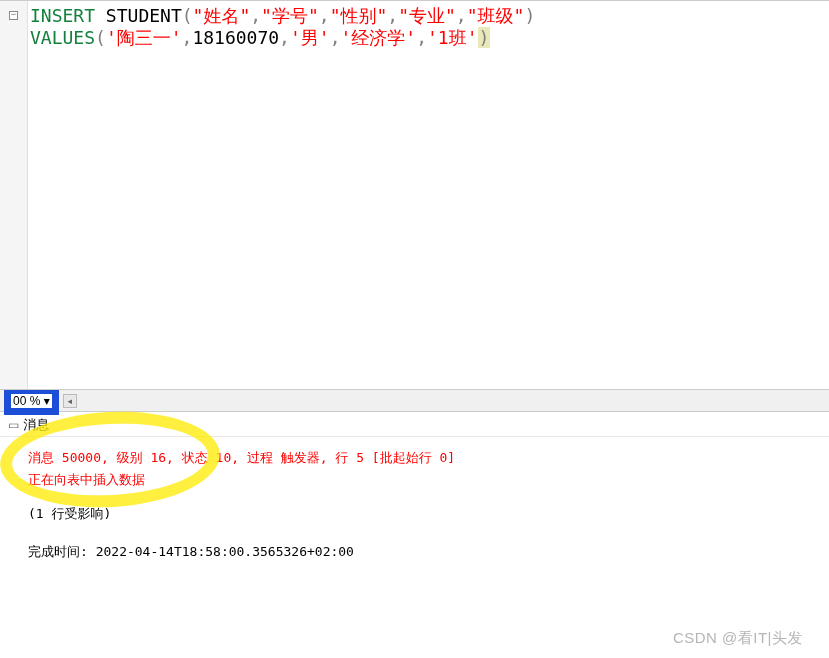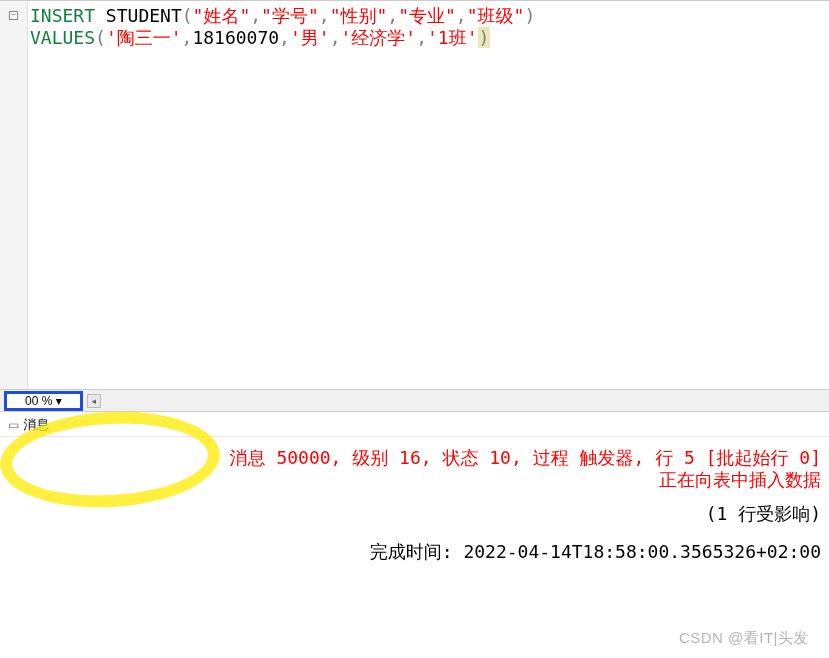--- a/index.html
+++ b/index.html
@@ -67,9 +67,9 @@
     }
     .zoom-select {
       font-size: 12px;
-      border: 3px solid #1d4ed8;
+      border: 7px solid #1d4ed8;
       background: #fff;
-      padding: 0 18px;
+      padding: 0 2px;
       margin-right: 4px;
     }
     .scroll-left {

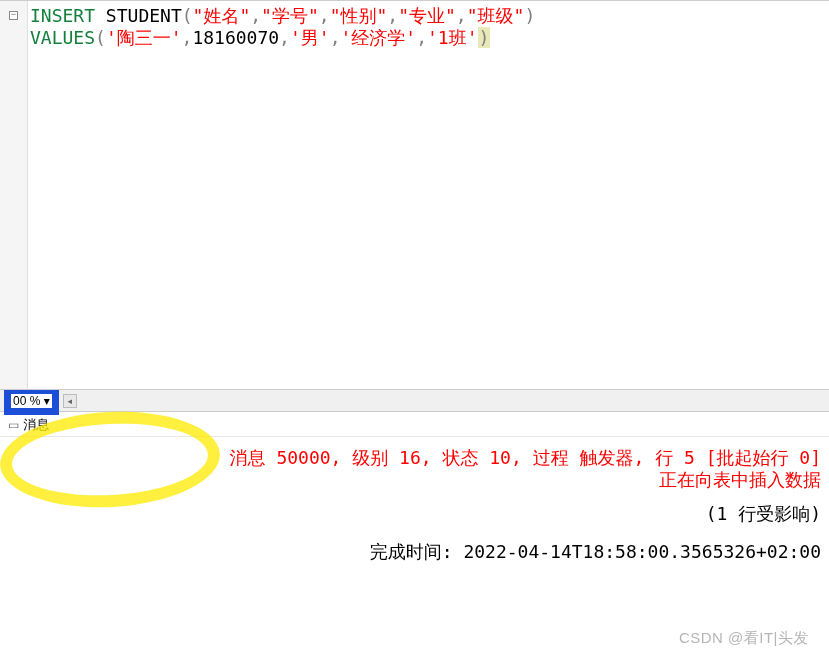--- a/index.html
+++ b/index.html
@@ -98,12 +98,11 @@
       color: #555;
     }
     .messages-body {
-      padding: 10px 8px;
+      padding: 10px 28px;
       font-family: 'SimSun', Consolas, monospace;
-      font-size: 18px;
+      font-size: 13px;
       line-height: 22px;
       position: relative;
-      text-align: right;
     }
     .err-line { color: #ff0000; }
     .plain-line { color: #000; }

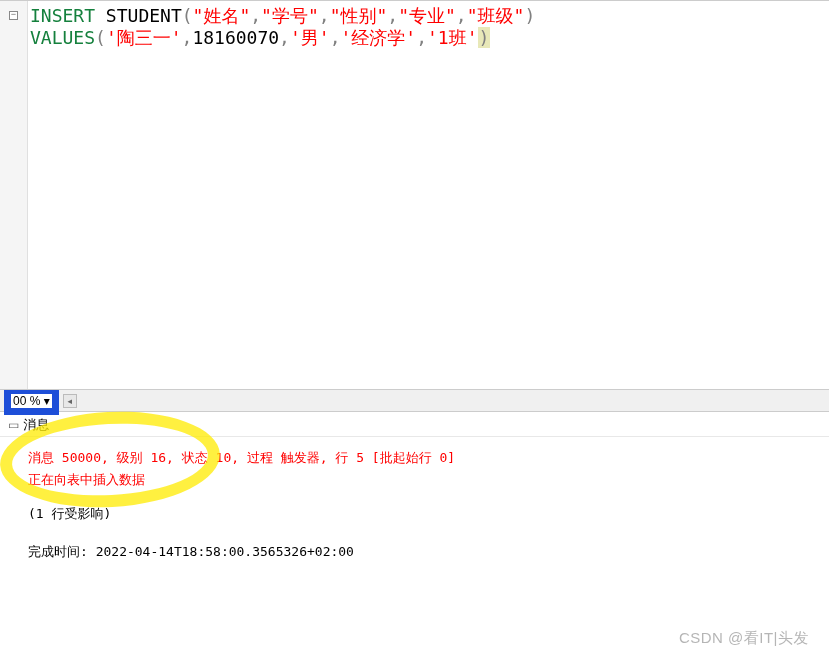--- a/index.html
+++ b/index.html
@@ -121,7 +121,7 @@
     .watermark {
       position: absolute;
       bottom: 10px;
-      right: 20px;
+      right: 26px;
       color: rgba(120,120,120,0.55);
       font-family: 'Microsoft YaHei', sans-serif;
       font-size: 15px;

